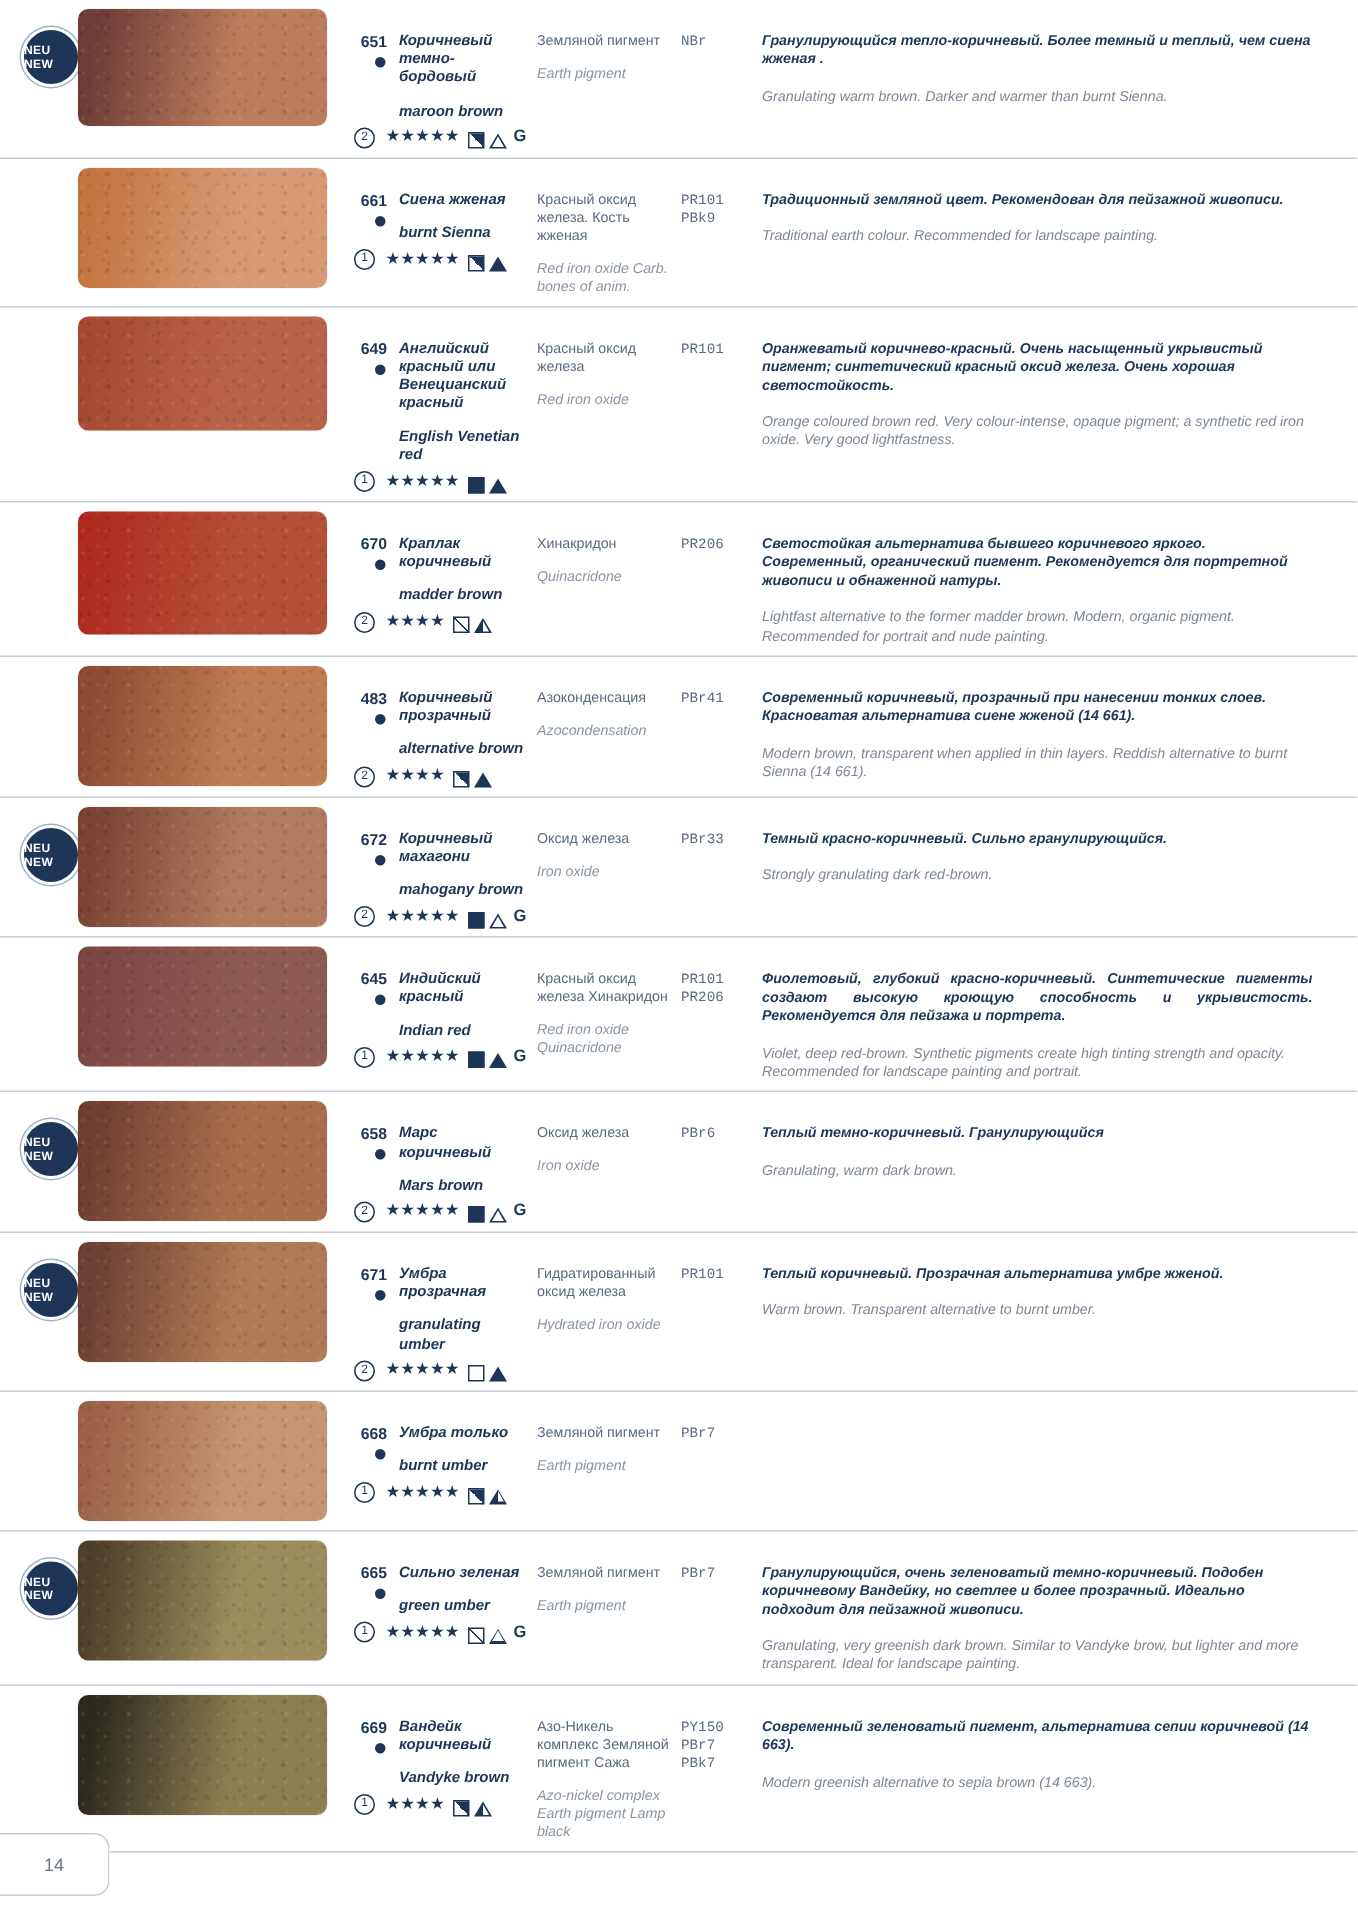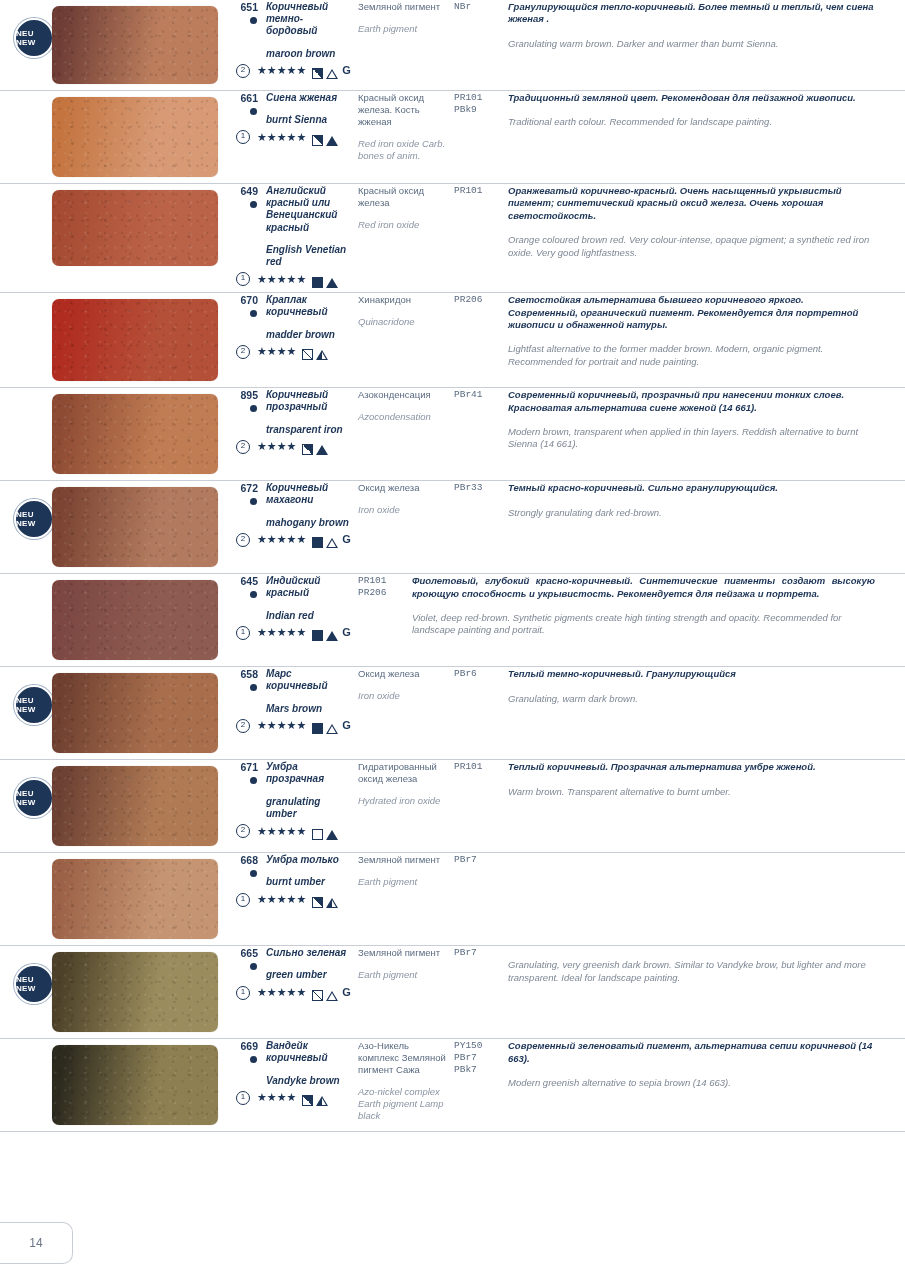--- a/index.html
+++ b/index.html
@@ -45,7 +45,7 @@
   }
 
   
-  .info{flex:1;display:flex;padding:1px 6px 6px 0;position:relative;}
+  .info{flex:1;display:flex;padding:22px 6px 6px 0;position:relative;}
 
   .c-num{width:30px;flex:0 0 30px;text-align:right;position:relative;}
   .c-name{width:86px;flex:0 0 86px;padding-left:8px;}

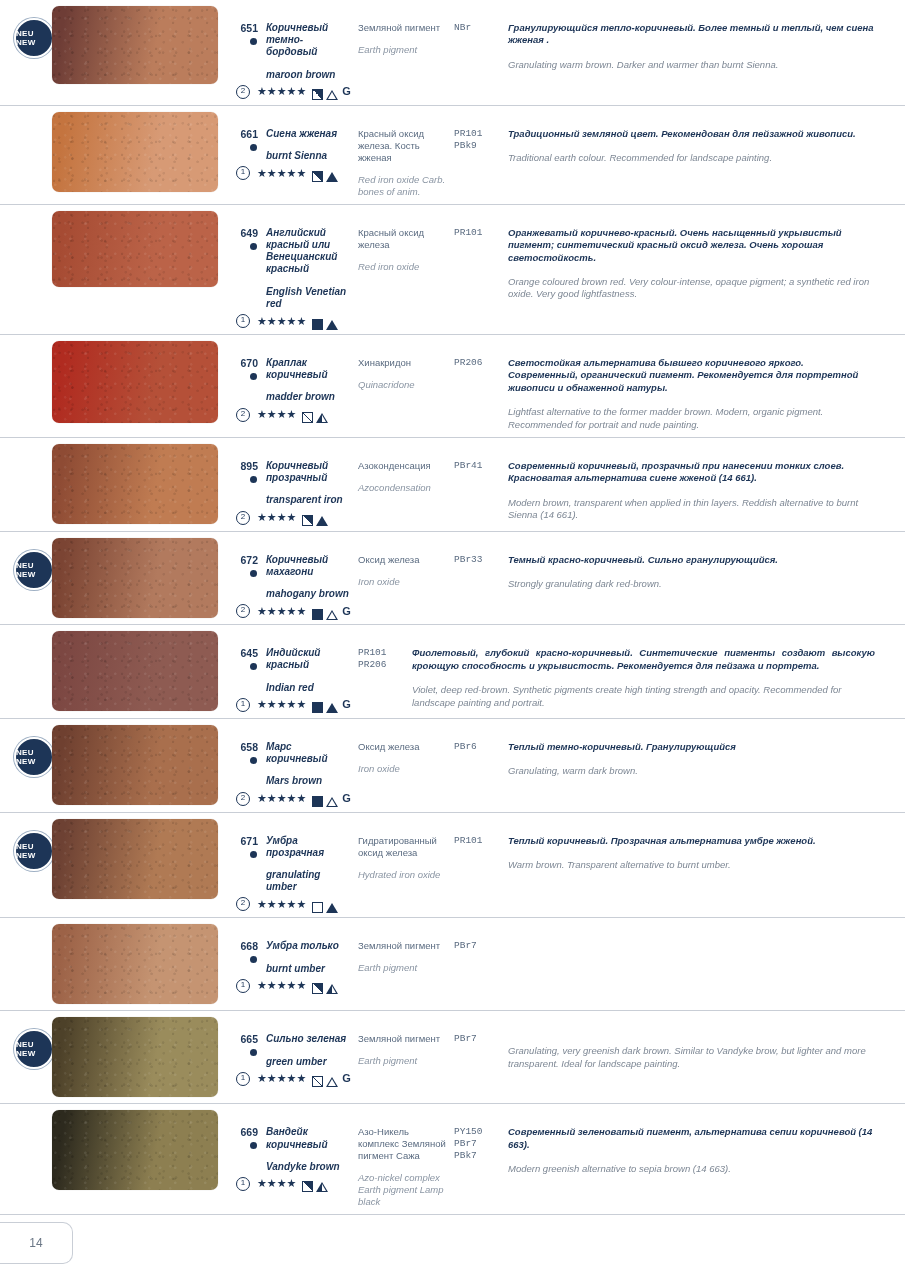--- a/index.html
+++ b/index.html
@@ -265,7 +265,7 @@
         </div>
         <div class="info">
           <div class="c-num">
-            <div class="num">895</div>
+            <div class="num">483</div>
             <div class="dot"></div>
           </div>
           <div class="c-name">

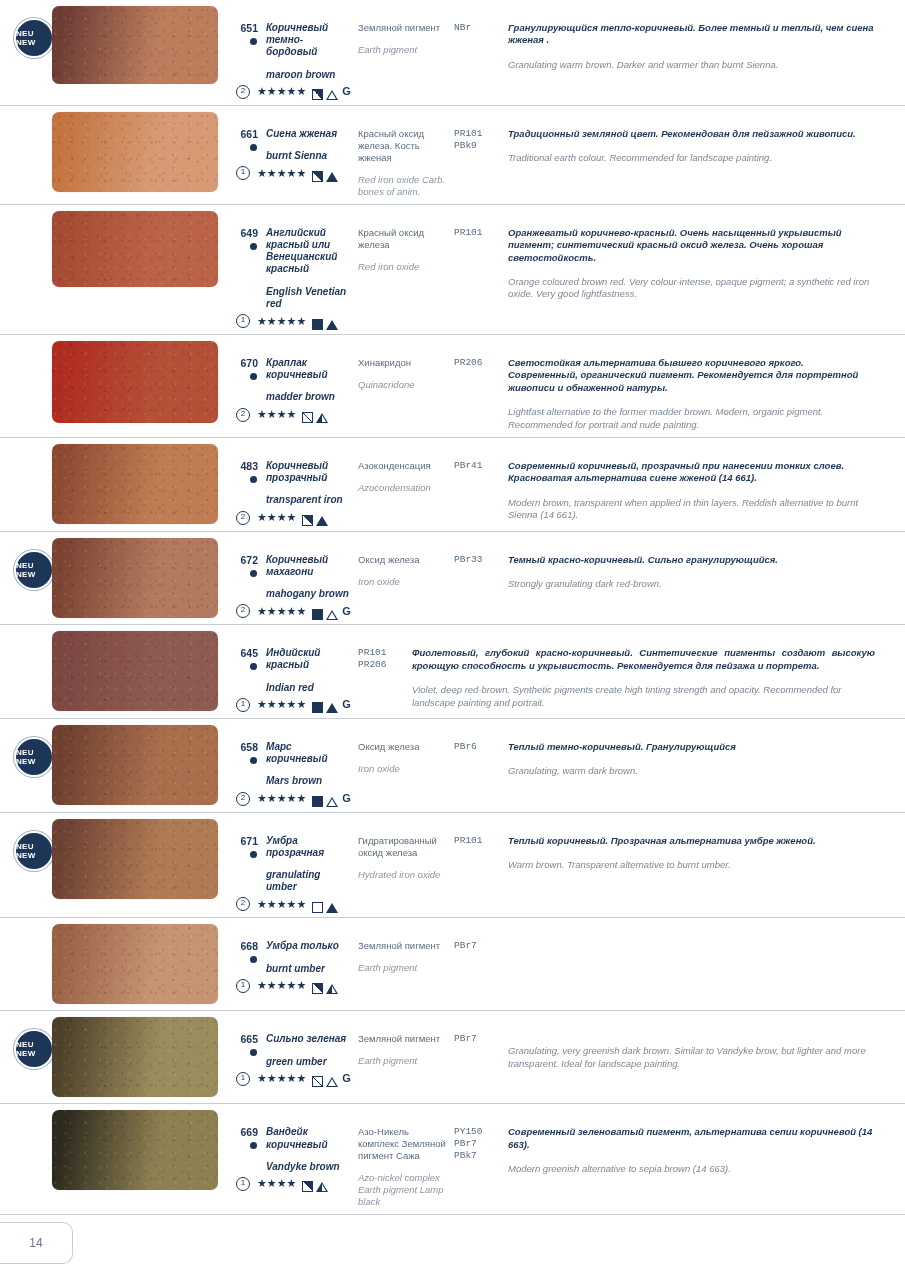--- a/index.html
+++ b/index.html
@@ -271,7 +271,7 @@
           <div class="c-name">
             <div class="name-ru">Коричневый прозрачный</div>
             <div style="height: 10px;"></div>
-            <div class="name-en">transparent iron</div>
+            <div class="name-en">alternative brown</div>
             <div class="symline" style="margin-left: -30px; margin-top: 4px;">
               <span class="series">2</span>
               <span class="stars">★★★★</span>

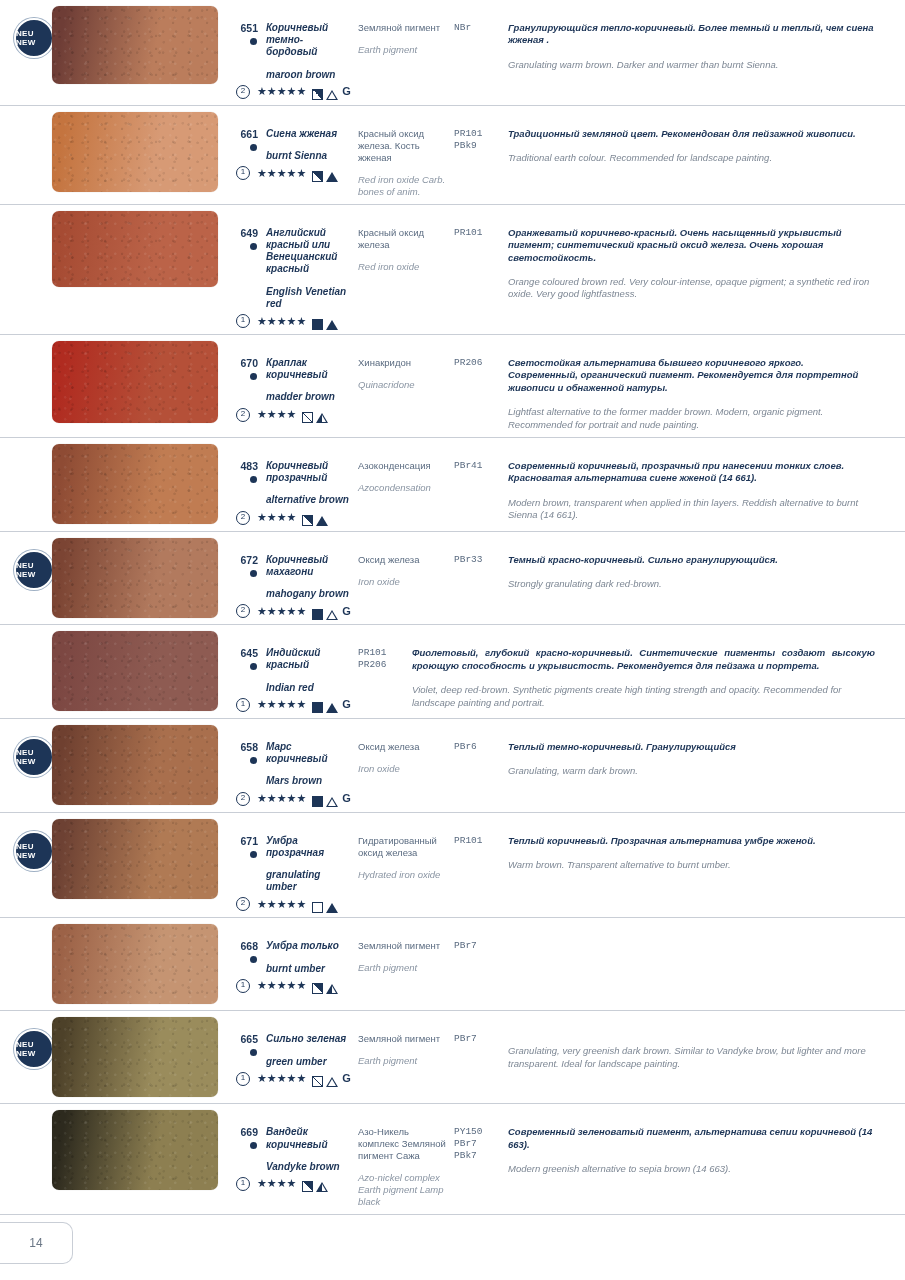--- a/index.html
+++ b/index.html
@@ -359,6 +359,11 @@
               <span class="gletter">G</span>
             </div>
           </div>
+          <div class="c-pig">
+            <div class="pig-ru">Красный оксид железа Хинакридон</div>
+            <div style="height: 10px;"></div>
+            <div class="pig-en">Red iron oxide Quinacridone</div>
+          </div>
           <div class="c-code">
             <div class="code">PR101</div>
             <div class="code">PR206</div>

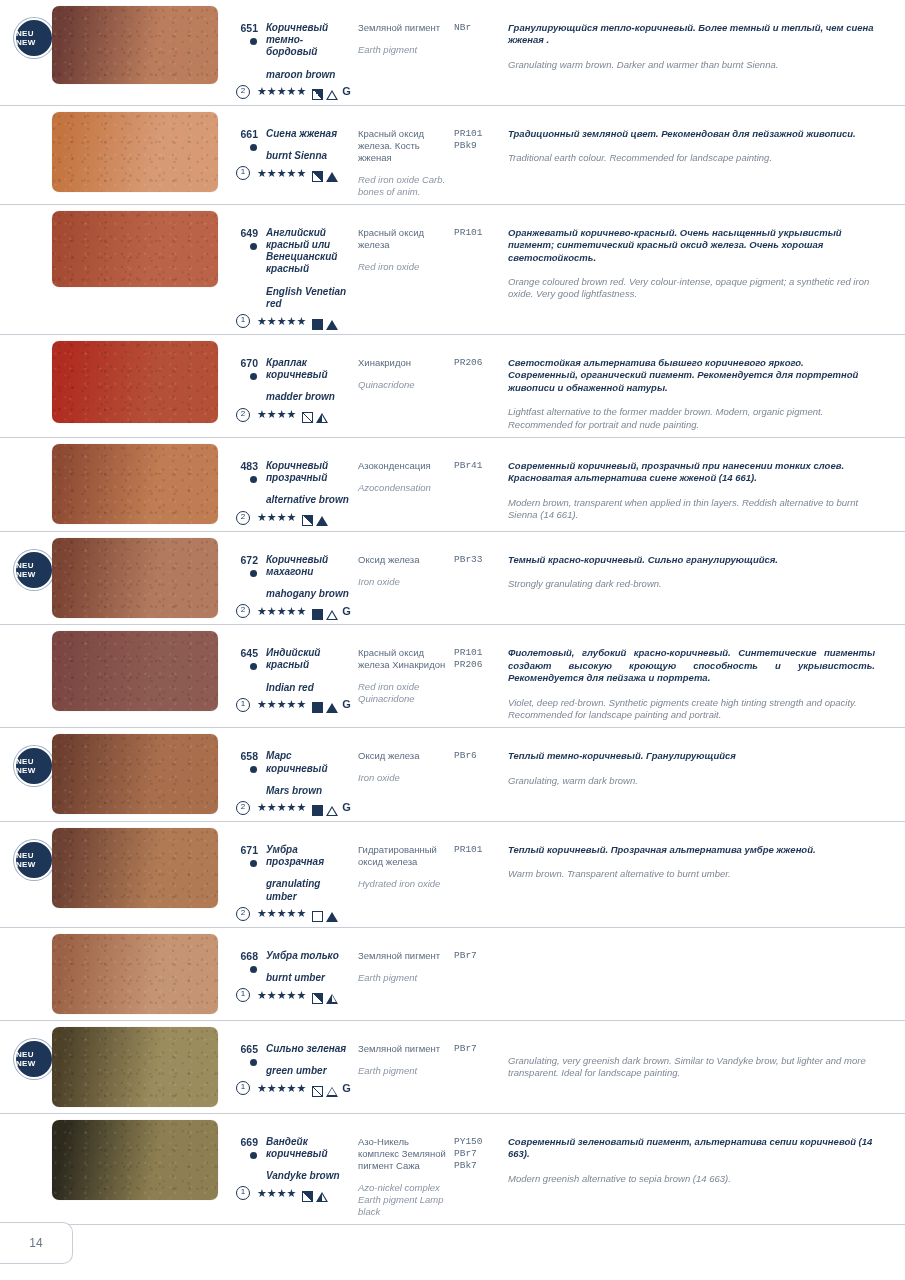--- a/index.html
+++ b/index.html
@@ -526,6 +526,7 @@
             <div class="code">PBr7</div>
           </div>
           <div class="c-desc">
+            <div class="desc-ru">Гранулирующийся, очень зеленоватый темно-коричневый. Подобен коричневому Вандейку, но светлее и более прозрачный. Идеально подходит для пейзажной живописи.</div>
             <div style="height: 12px;"></div>
             <div class="desc-en">Granulating, very greenish dark brown. Similar to Vandyke brow, but lighter and more transparent. Ideal for landscape painting.</div>
           </div>

